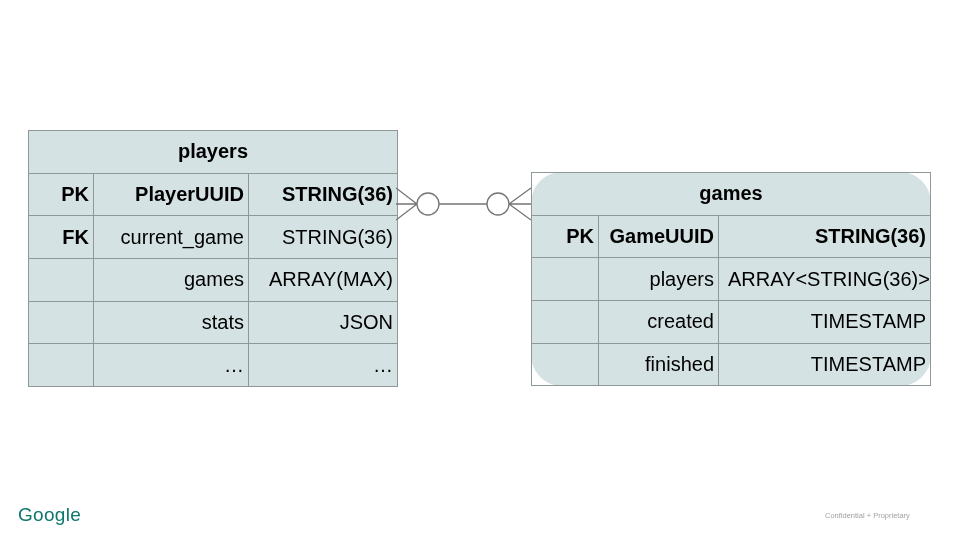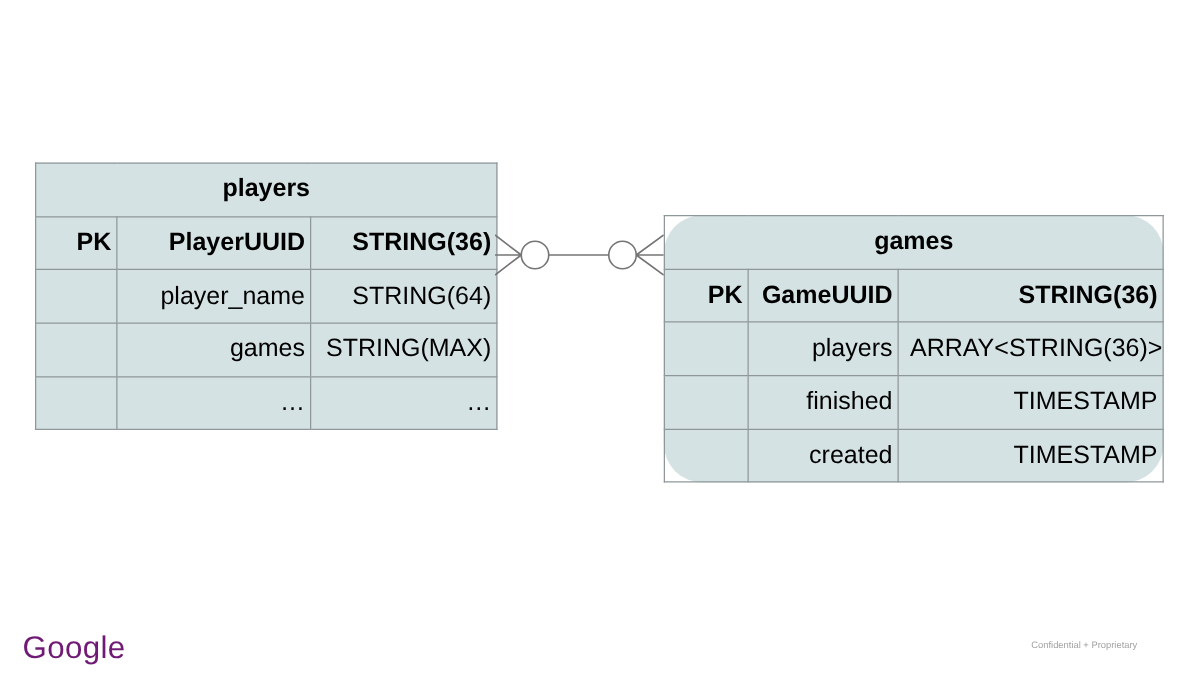--- a/index.html
+++ b/index.html
@@ -82,6 +82,11 @@
         <td>STRING(36)</td>
       </tr>
       <tr>
+        <td class="key-bold">FK</td>
+        <td>current_game</td>
+        <td>STRING(36)</td>
+      </tr>
+      <tr>
         <td></td>
         <td>player_name</td>
         <td>STRING(64)</td>

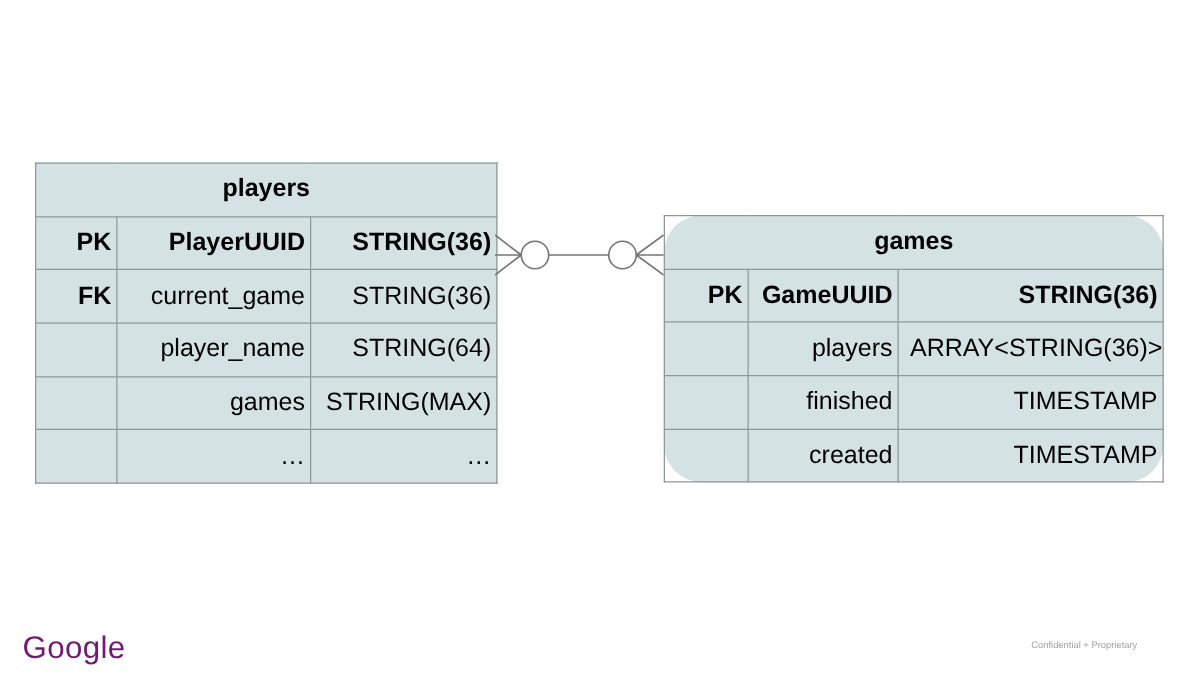--- a/index.html
+++ b/index.html
@@ -88,11 +88,6 @@
       </tr>
       <tr>
         <td></td>
-        <td>player_name</td>
-        <td>STRING(64)</td>
-      </tr>
-      <tr>
-        <td></td>
         <td>games</td>
         <td>STRING(MAX)</td>
       </tr>

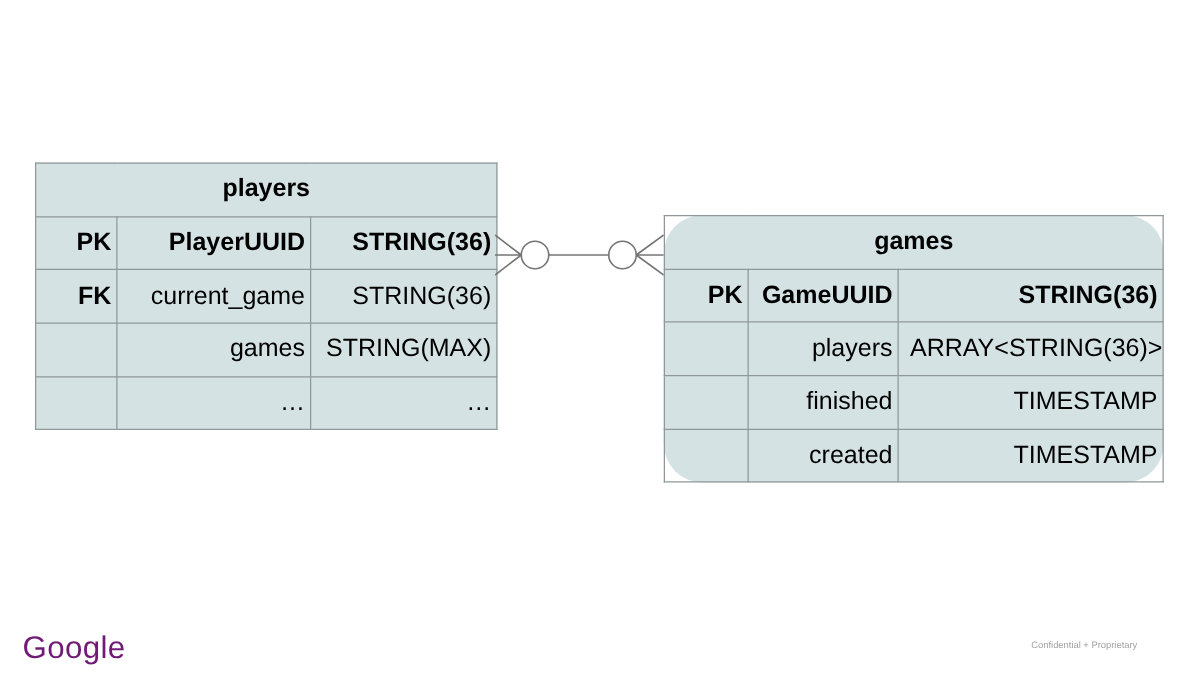--- a/index.html
+++ b/index.html
@@ -89,7 +89,7 @@
       <tr>
         <td></td>
         <td>games</td>
-        <td>STRING(MAX)</td>
+        <td>ARRAY(MAX)</td>
       </tr>
       <tr>
         <td></td>

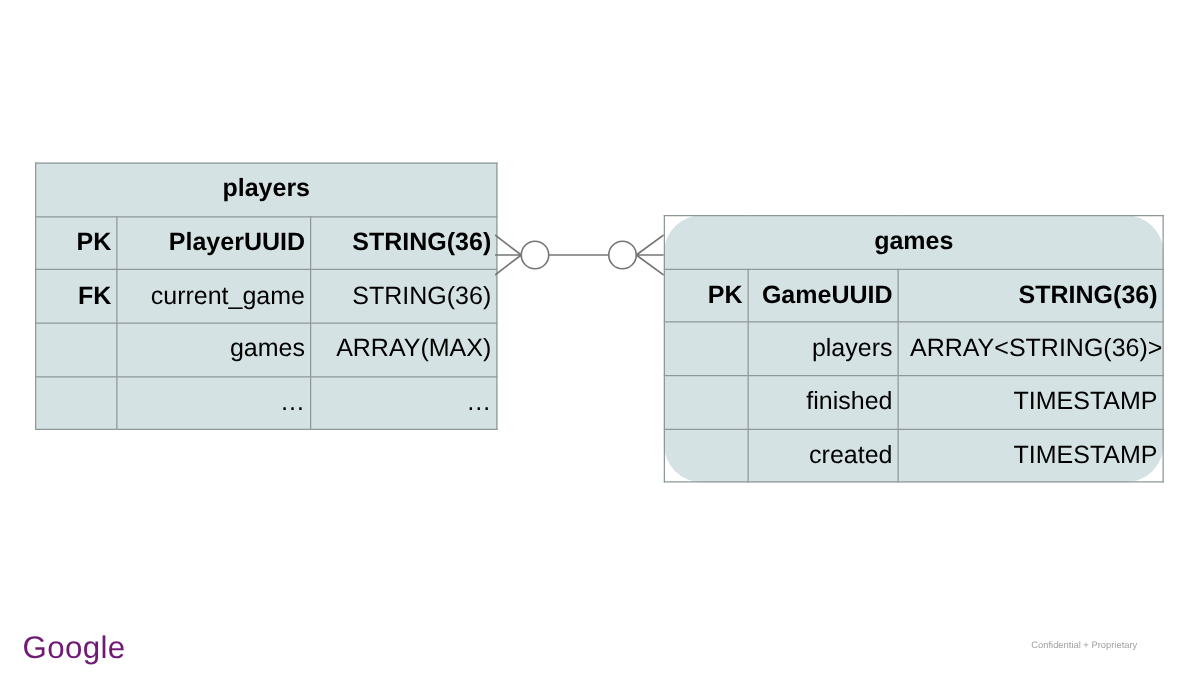--- a/index.html
+++ b/index.html
@@ -93,6 +93,11 @@
       </tr>
       <tr>
         <td></td>
+        <td>stats</td>
+        <td>JSON</td>
+      </tr>
+      <tr>
+        <td></td>
         <td>…</td>
         <td>…</td>
       </tr>

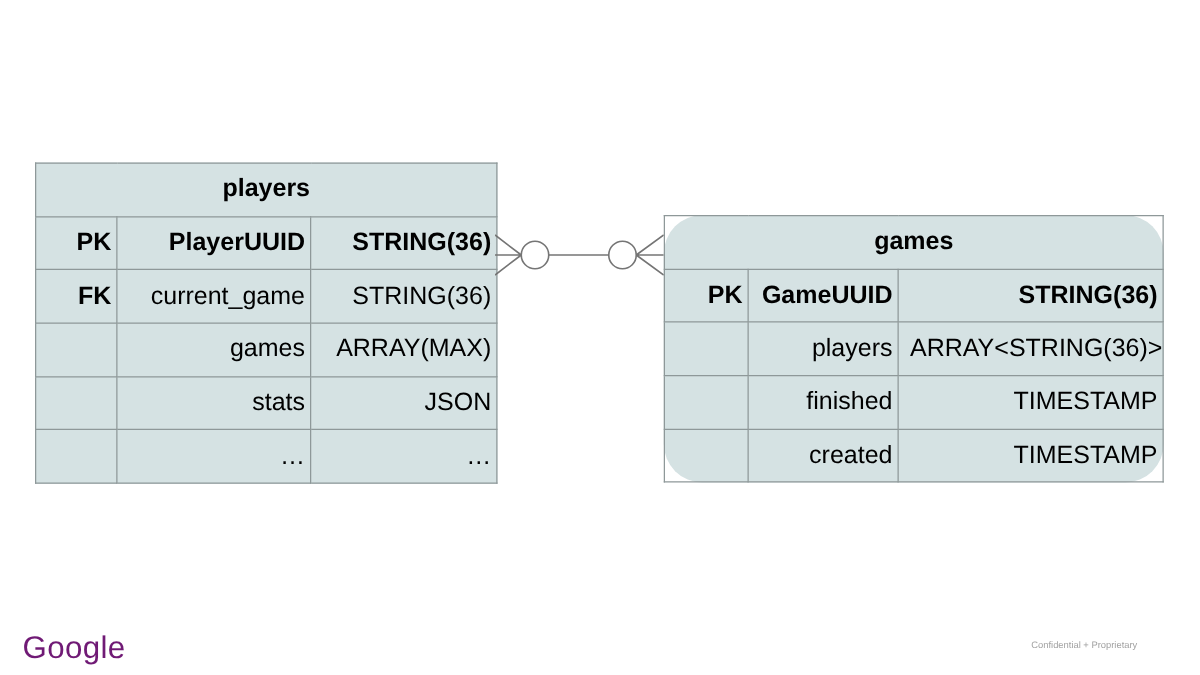--- a/index.html
+++ b/index.html
@@ -126,12 +126,12 @@
       </tr>
       <tr>
         <td></td>
-        <td>finished</td>
+        <td>created</td>
         <td>TIMESTAMP</td>
       </tr>
       <tr>
         <td></td>
-        <td>created</td>
+        <td>finished</td>
         <td>TIMESTAMP</td>
       </tr>
     </tbody>

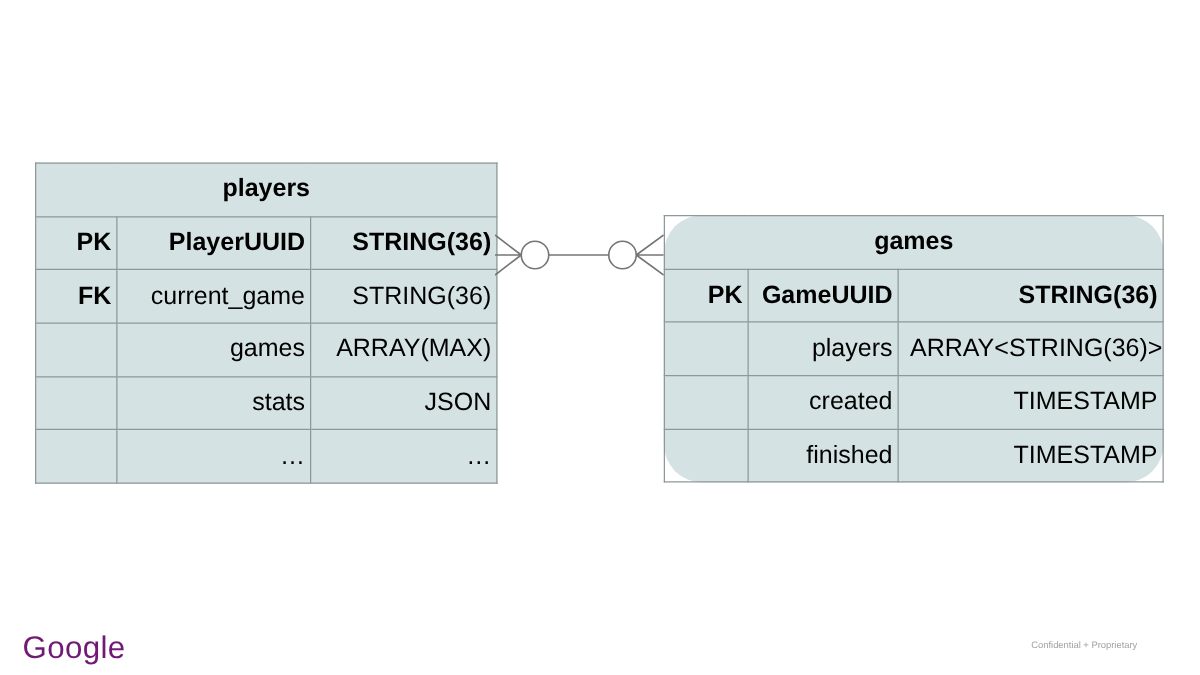--- a/index.html
+++ b/index.html
@@ -50,9 +50,9 @@
   .google-logo {
     position: absolute;
     left: 18px; top: 504px;
-    font-size: 25px;
+    font-size: 19px;
     letter-spacing: 0.3px;
-    color: #701a75;
+    color: #0f766e;
   }
   .confidential {
     position: absolute;

